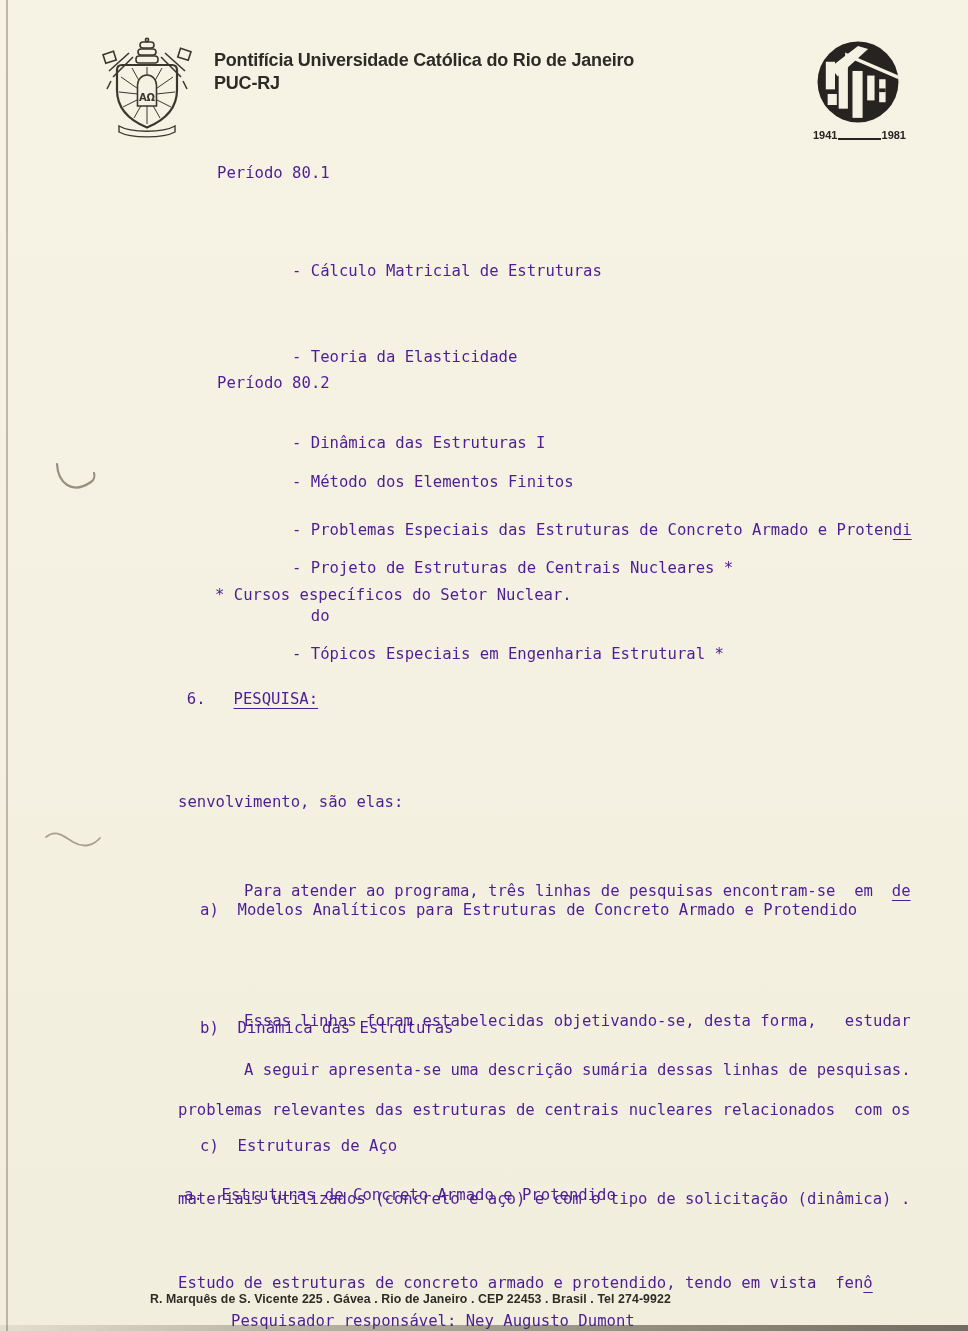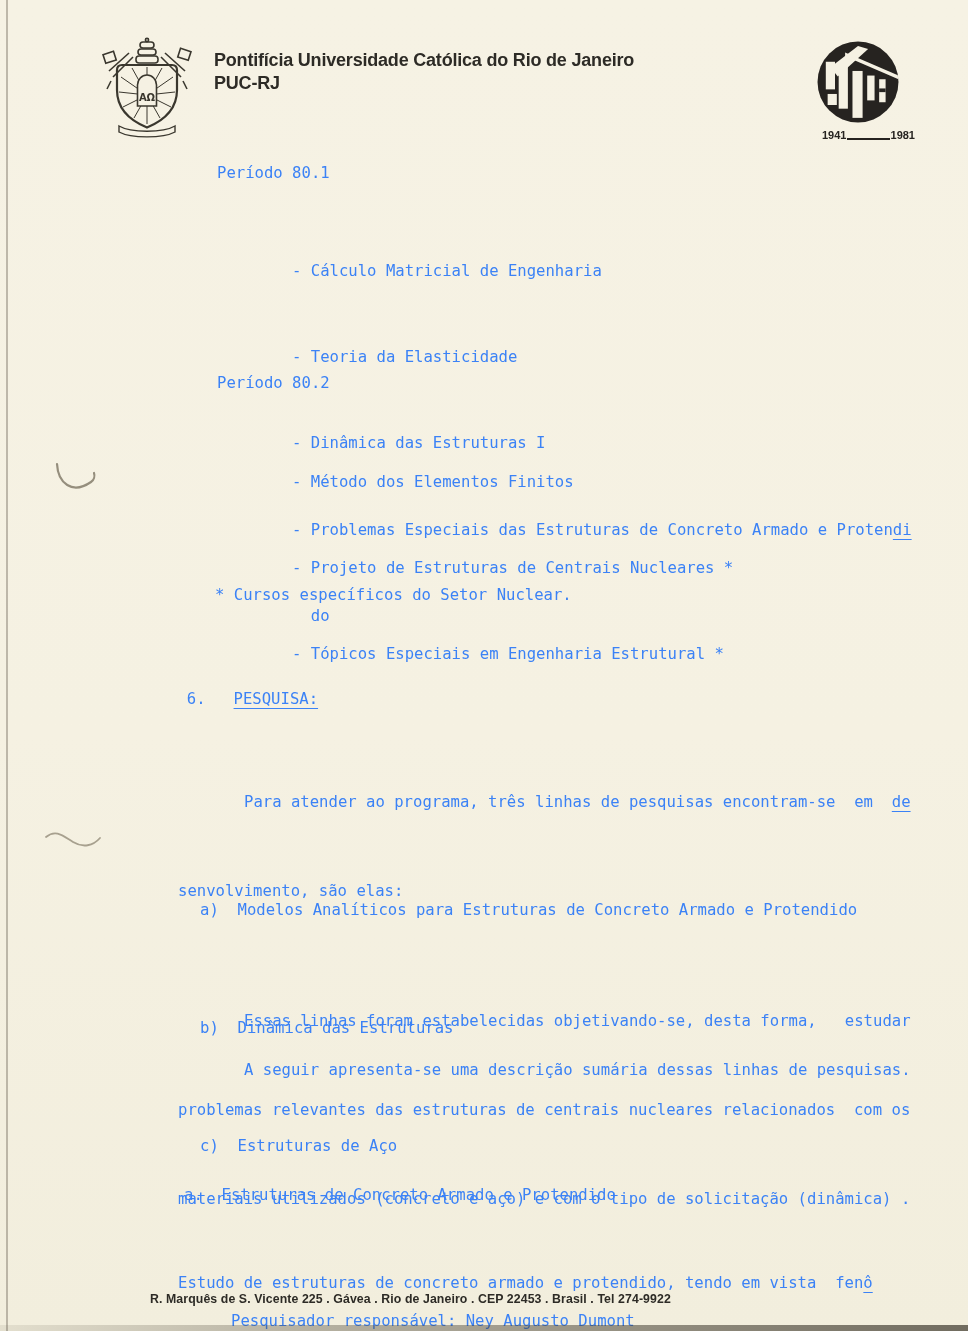--- a/index.html
+++ b/index.html
@@ -19,7 +19,7 @@
   .header-name{left:214px;top:49px;font-size:18px;line-height:23px;letter-spacing:-0.2px;}
   .footer{left:150px;top:1292px;font-size:12.3px;letter-spacing:0.1px;}
   .years{left:813px;top:129px;width:93px;display:flex;align-items:flex-end;
-         font-family:"Liberation Sans",sans-serif;font-weight:700;font-size:11px;color:#262320;margin-left:9px;}
+         font-family:"Liberation Sans",sans-serif;font-weight:700;font-size:11px;color:#262320;}
   .years .rule{flex:1;border-bottom:2.4px solid #262320;margin:0 1px 1px 1px;}
   .edge-left{left:6px;top:0;width:2px;height:1331px;background:rgba(70,63,50,0.32);}
   .edge-bottom{left:0;top:1325px;width:968px;height:6px;

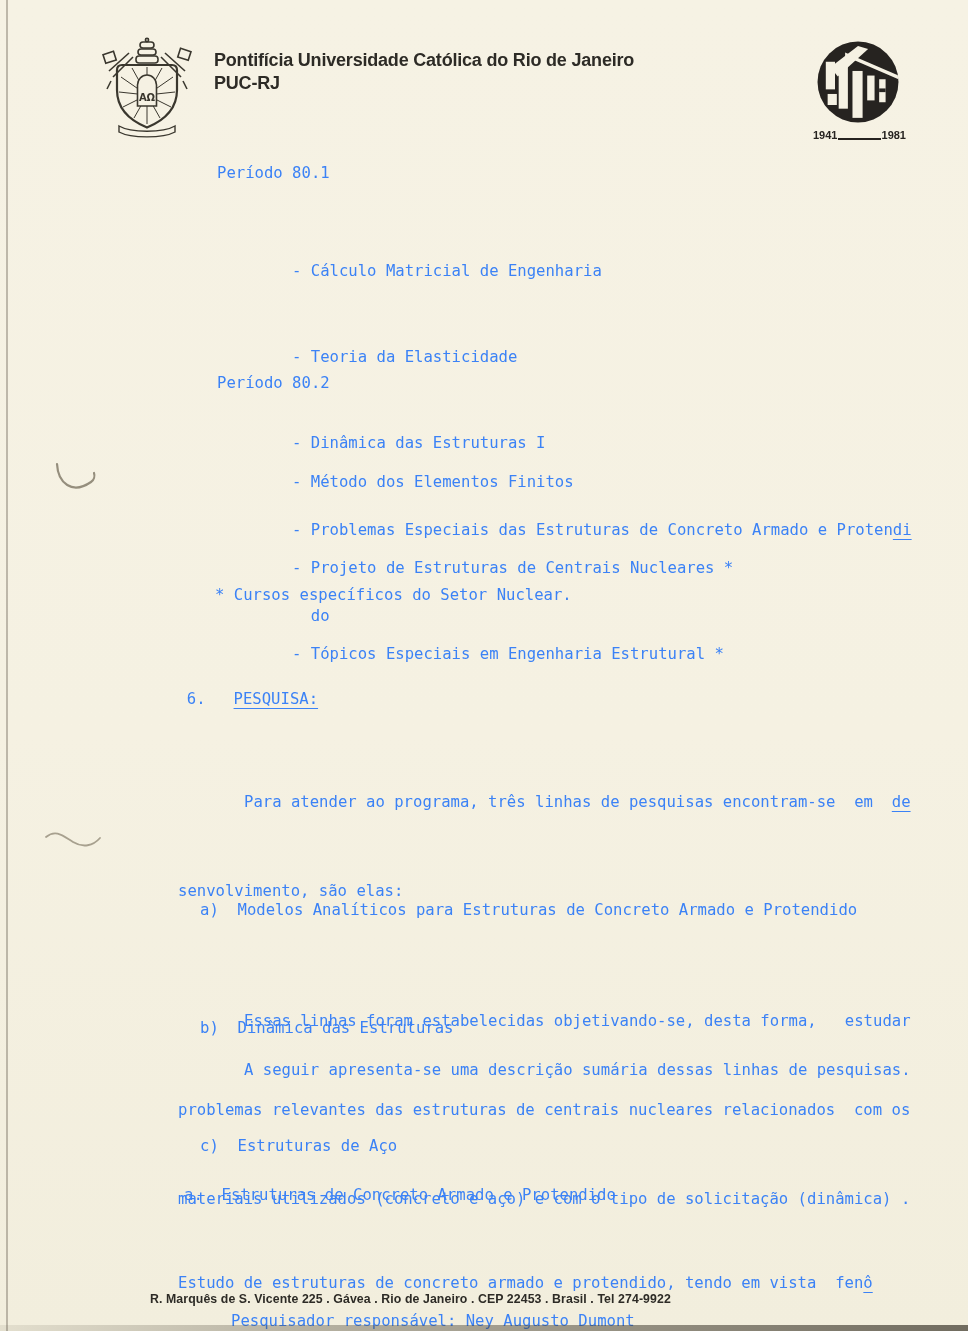--- a/index.html
+++ b/index.html
@@ -9,7 +9,7 @@
     font-family:"DejaVu Sans Mono",monospace;
   }
   .abs{position:absolute;}
-  .mono{position:absolute;white-space:pre;font-size:15.6px;color:#3b82f6;}
+  .mono{position:absolute;white-space:pre;font-size:15.6px;color:#4c1d95;}
   .mono .line{display:block;}
   .u{text-decoration:underline;text-decoration-thickness:1.3px;text-underline-offset:3.5px;text-align:right;}
   .lh-list{line-height:28.8px;}

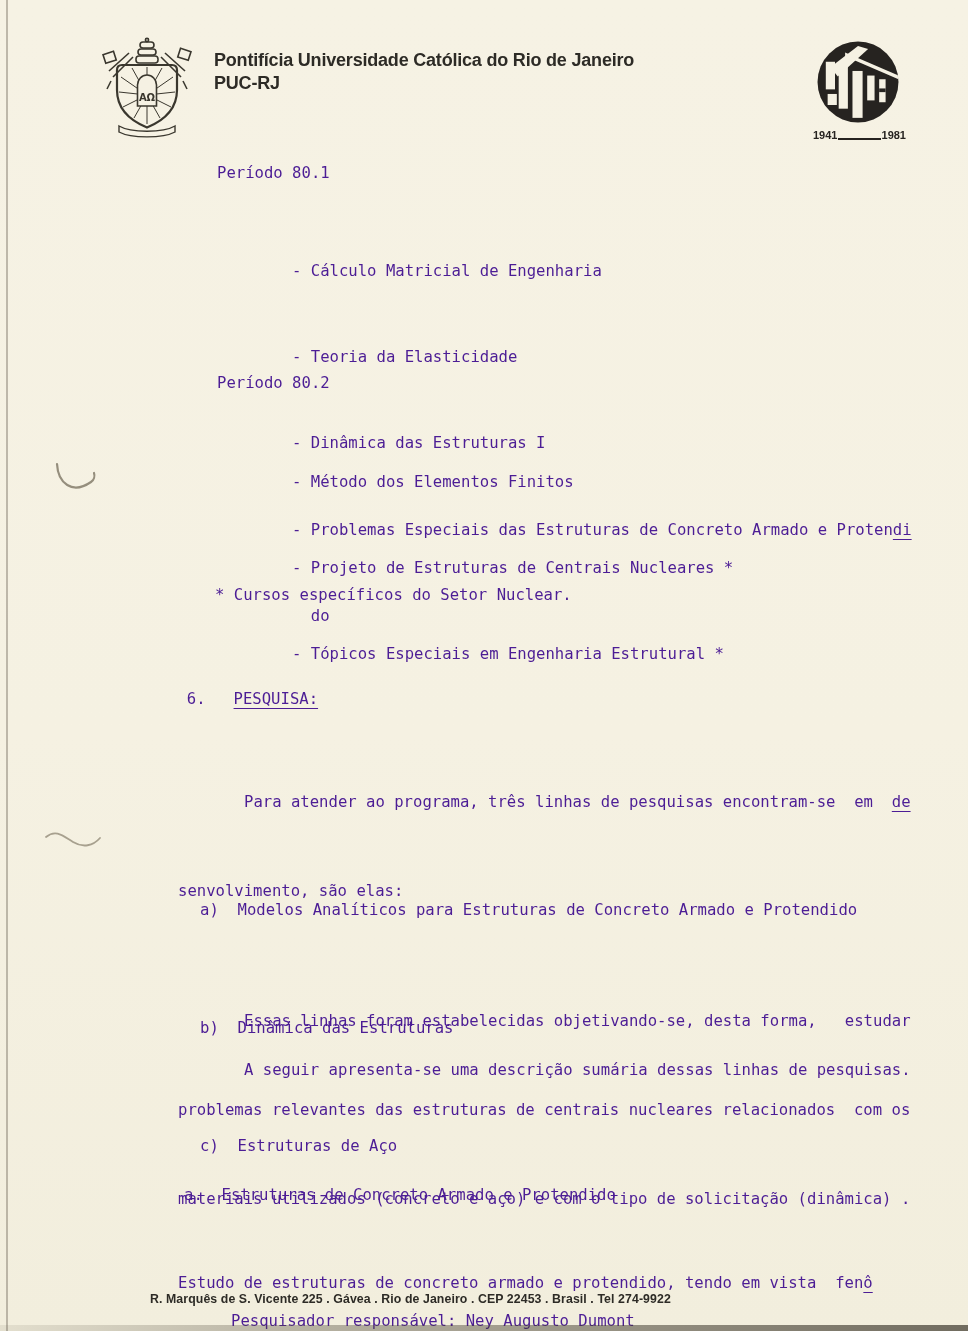--- a/index.html
+++ b/index.html
@@ -110,7 +110,7 @@
 <div class="mono" style="left:217px;top:164px;">Período 80.1</div>
 
 <div class="mono lh-list" style="left:292px;top:199px;">
-  <span class="line">- Cálculo Matricial de Engenharia</span>
+  <span class="line">- Cálculo Matricial de Estruturas</span>
   <span class="line">- Teoria da Elasticidade</span>
   <span class="line">- Dinâmica das Estruturas I</span>
   <span class="line"><span>- Problemas Especiais das Estruturas de Concreto Armado e Proten</span><span class="u">di</span></span>

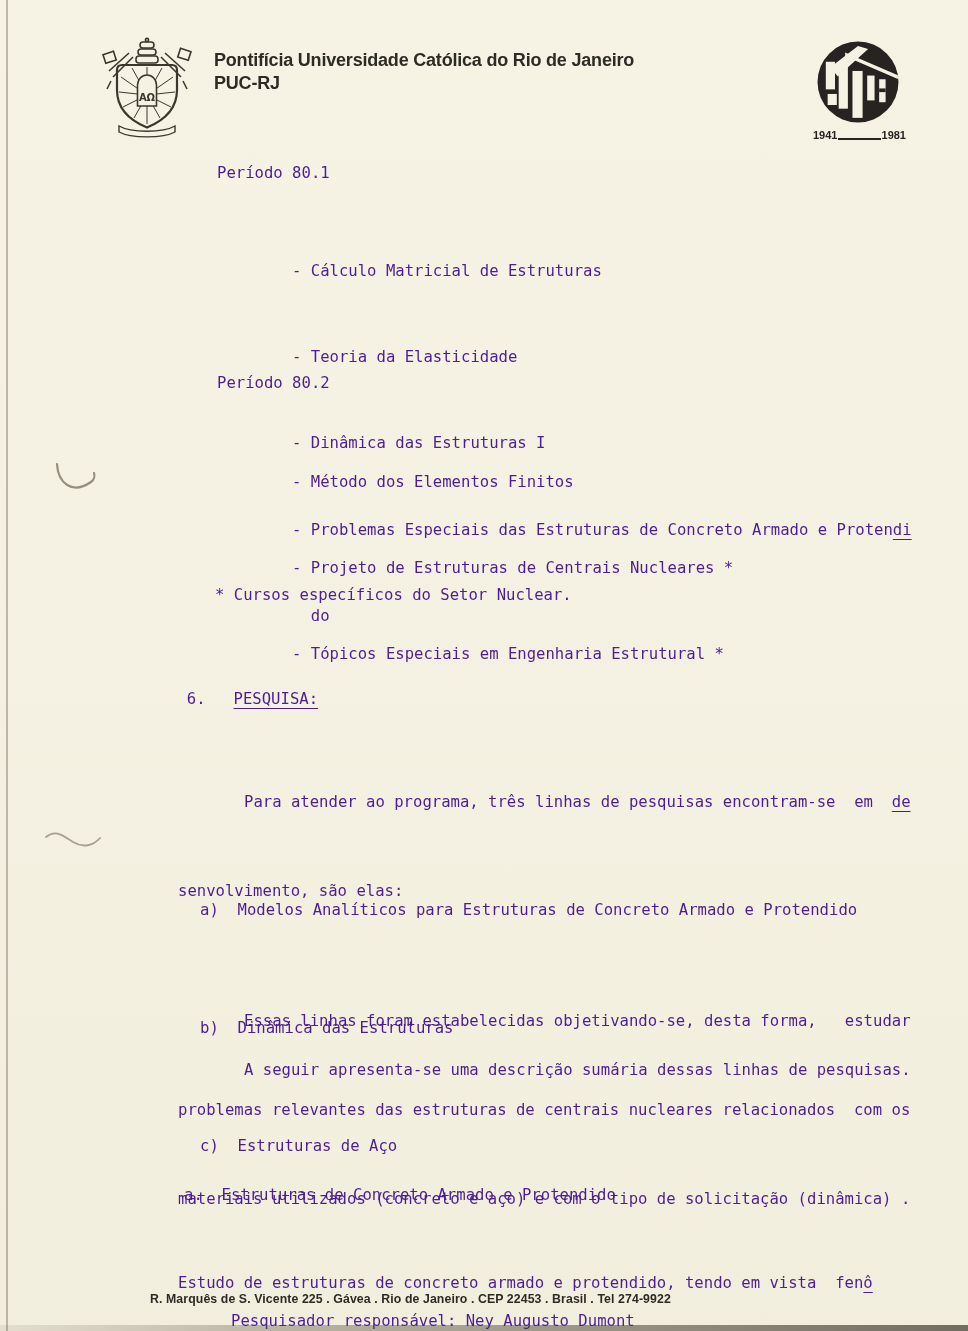--- a/index.html
+++ b/index.html
@@ -132,8 +132,8 @@
 </div>
 
 <div class="mono lh-para" style="left:178px;top:729px;">
+  <span class="line">senvolvimento, são elas:</span>
   <span class="line indent"><span>Para atender ao programa, três linhas de pesquisas encontram-se  em  </span><span class="u">de</span></span>
-  <span class="line">senvolvimento, são elas:</span>
 </div>
 
 <div class="mono" style="left:200px;top:813px;line-height:39.2px;">

